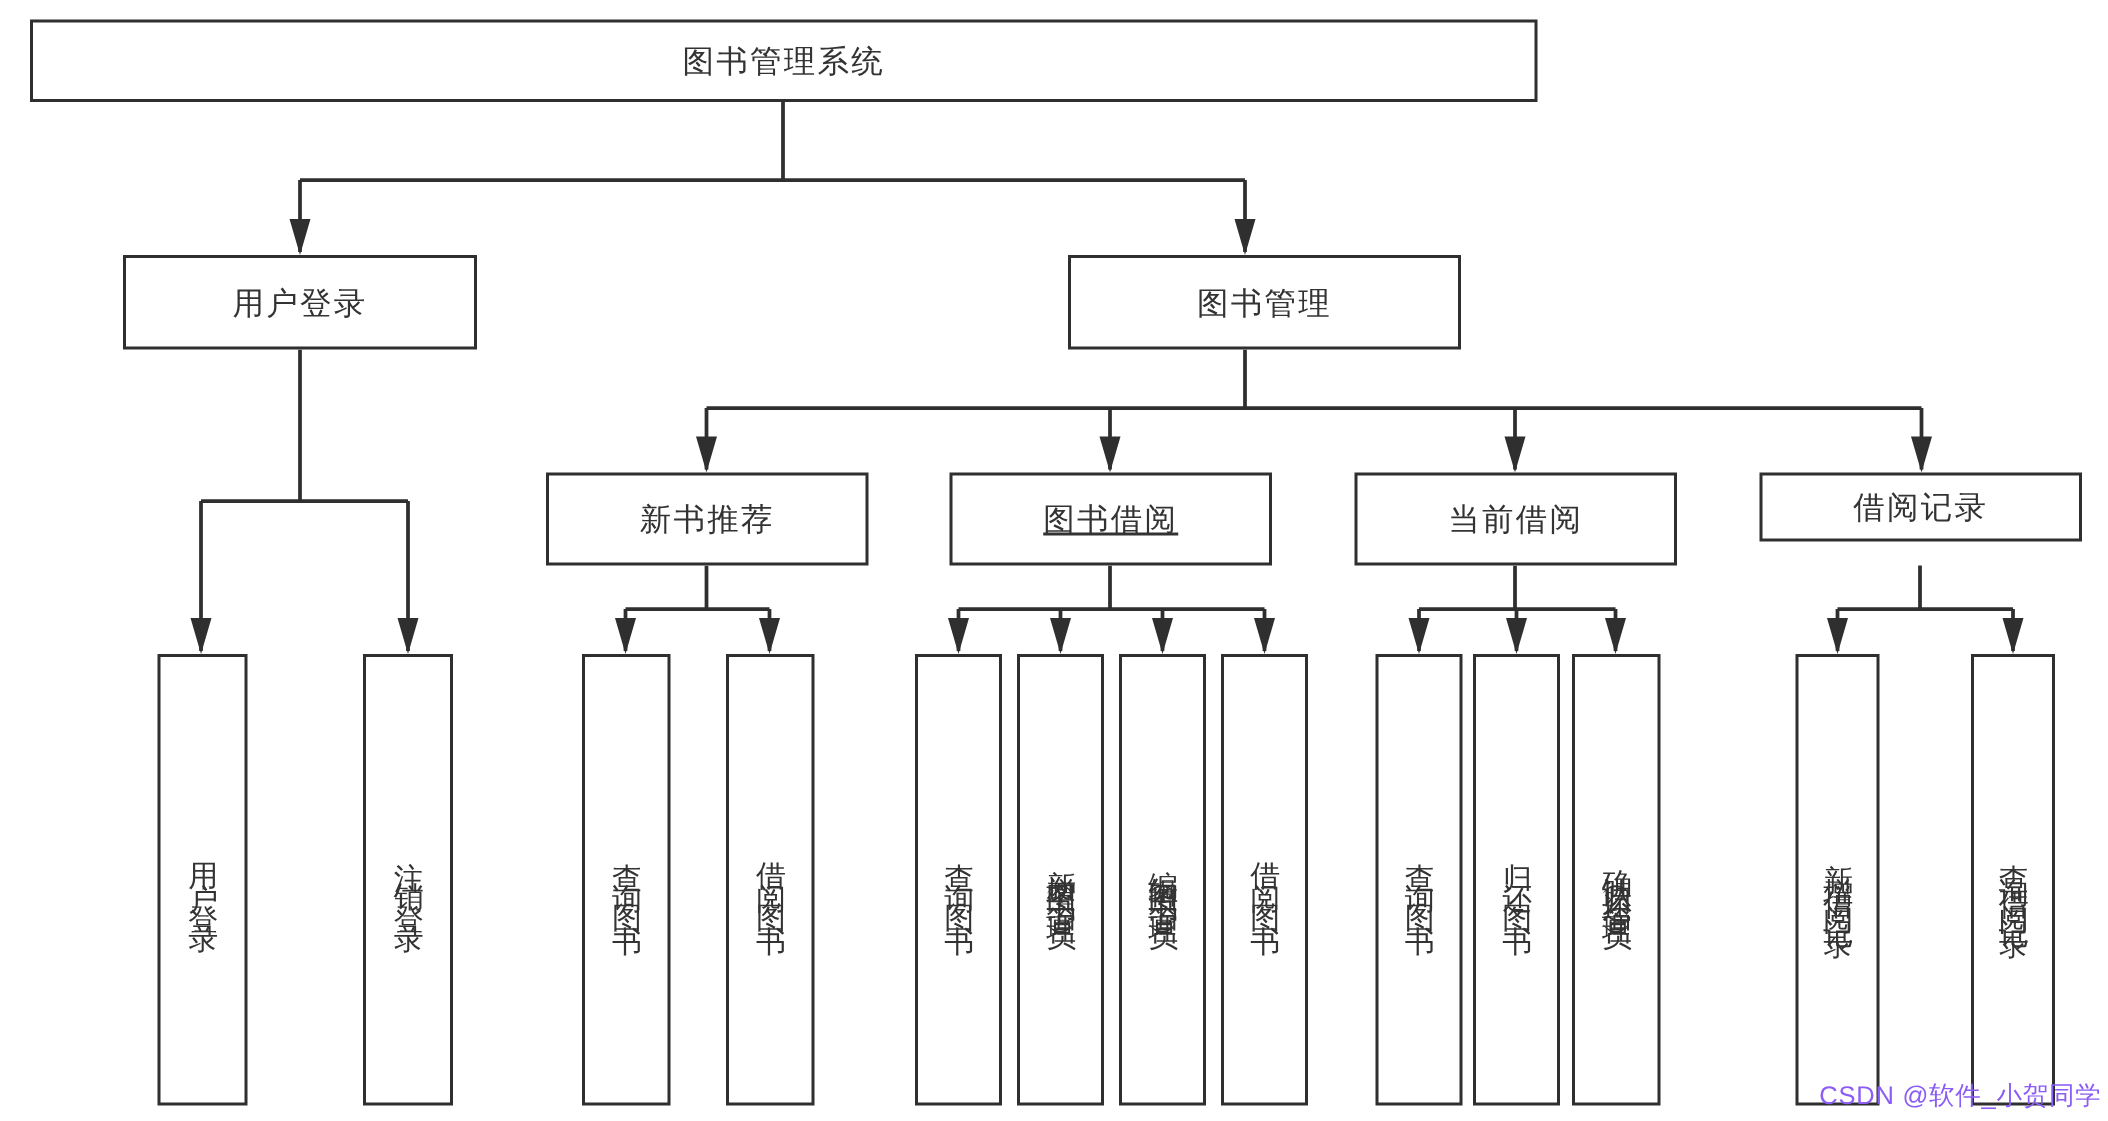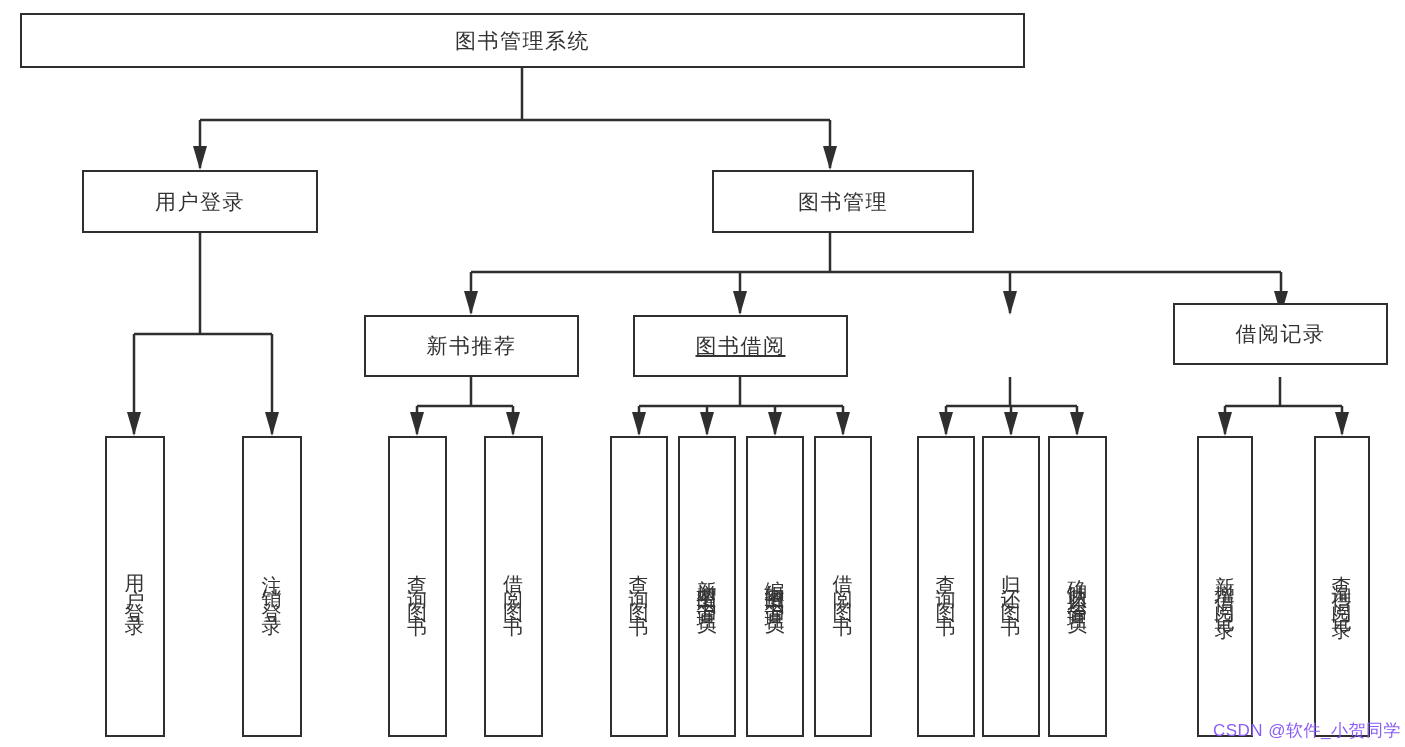--- a/index.html
+++ b/index.html
@@ -95,6 +95,7 @@
 
   <div class="box h" style="left:364px; top:315px; width:215px; height:62px;">新书推荐</div>
   <div class="box h" style="left:633px; top:315px; width:215px; height:62px;text-decoration:underline;">图书借阅</div>
+  <div class="box h" style="left:903px; top:315px; width:215px; height:62px;">当前借阅</div>
   <div class="box h" style="left:1173px; top:303px; width:215px; height:62px;">借阅记录</div>
 
   <div class="box" style="left:105px; top:436px; width:60px; height:301px;">

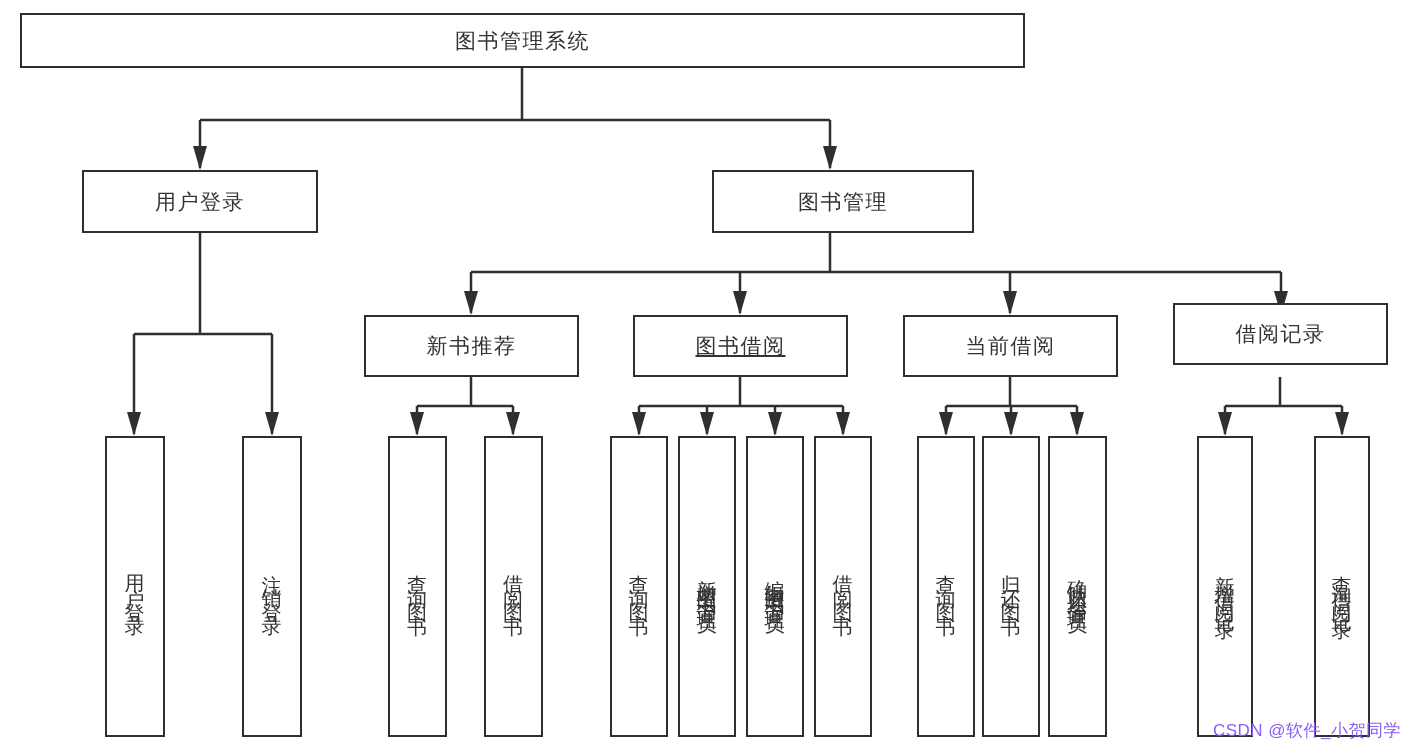--- a/index.html
+++ b/index.html
@@ -96,7 +96,7 @@
   <div class="box h" style="left:364px; top:315px; width:215px; height:62px;">新书推荐</div>
   <div class="box h" style="left:633px; top:315px; width:215px; height:62px;text-decoration:underline;">图书借阅</div>
   <div class="box h" style="left:903px; top:315px; width:215px; height:62px;">当前借阅</div>
-  <div class="box h" style="left:1173px; top:303px; width:215px; height:62px;">借阅记录</div>
+  <div class="box h" style="left:1173px; top:315px; width:215px; height:46px;">借阅记录</div>
 
   <div class="box" style="left:105px; top:436px; width:60px; height:301px;">
     <span class="vtext">用户登录</span>

